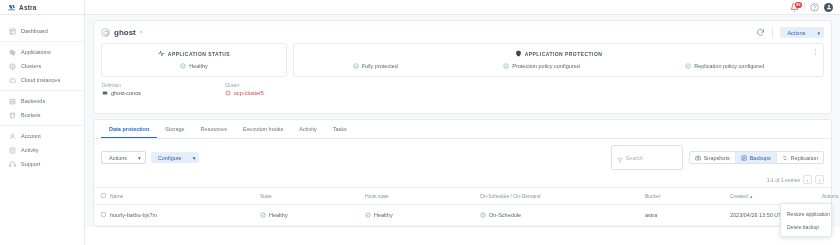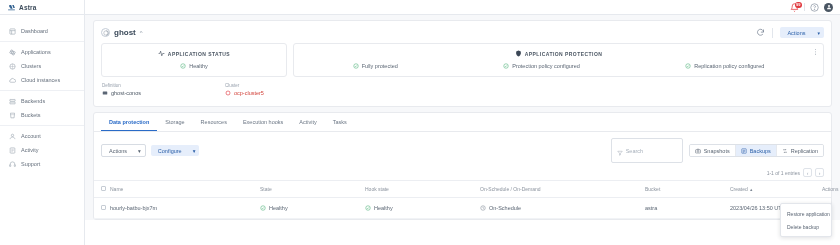--- a/index.html
+++ b/index.html
@@ -91,7 +91,7 @@
   }
 
   
-  .app-card { padding: 6px 7px 10px 7px; }
+  .app-card { padding: 6px 7px 17px 7px; }
   .app-head { display: flex; align-items: center; }
   .app-title-wrap { display: flex; align-items: center; gap: 4px; }
   .app-avatar {

